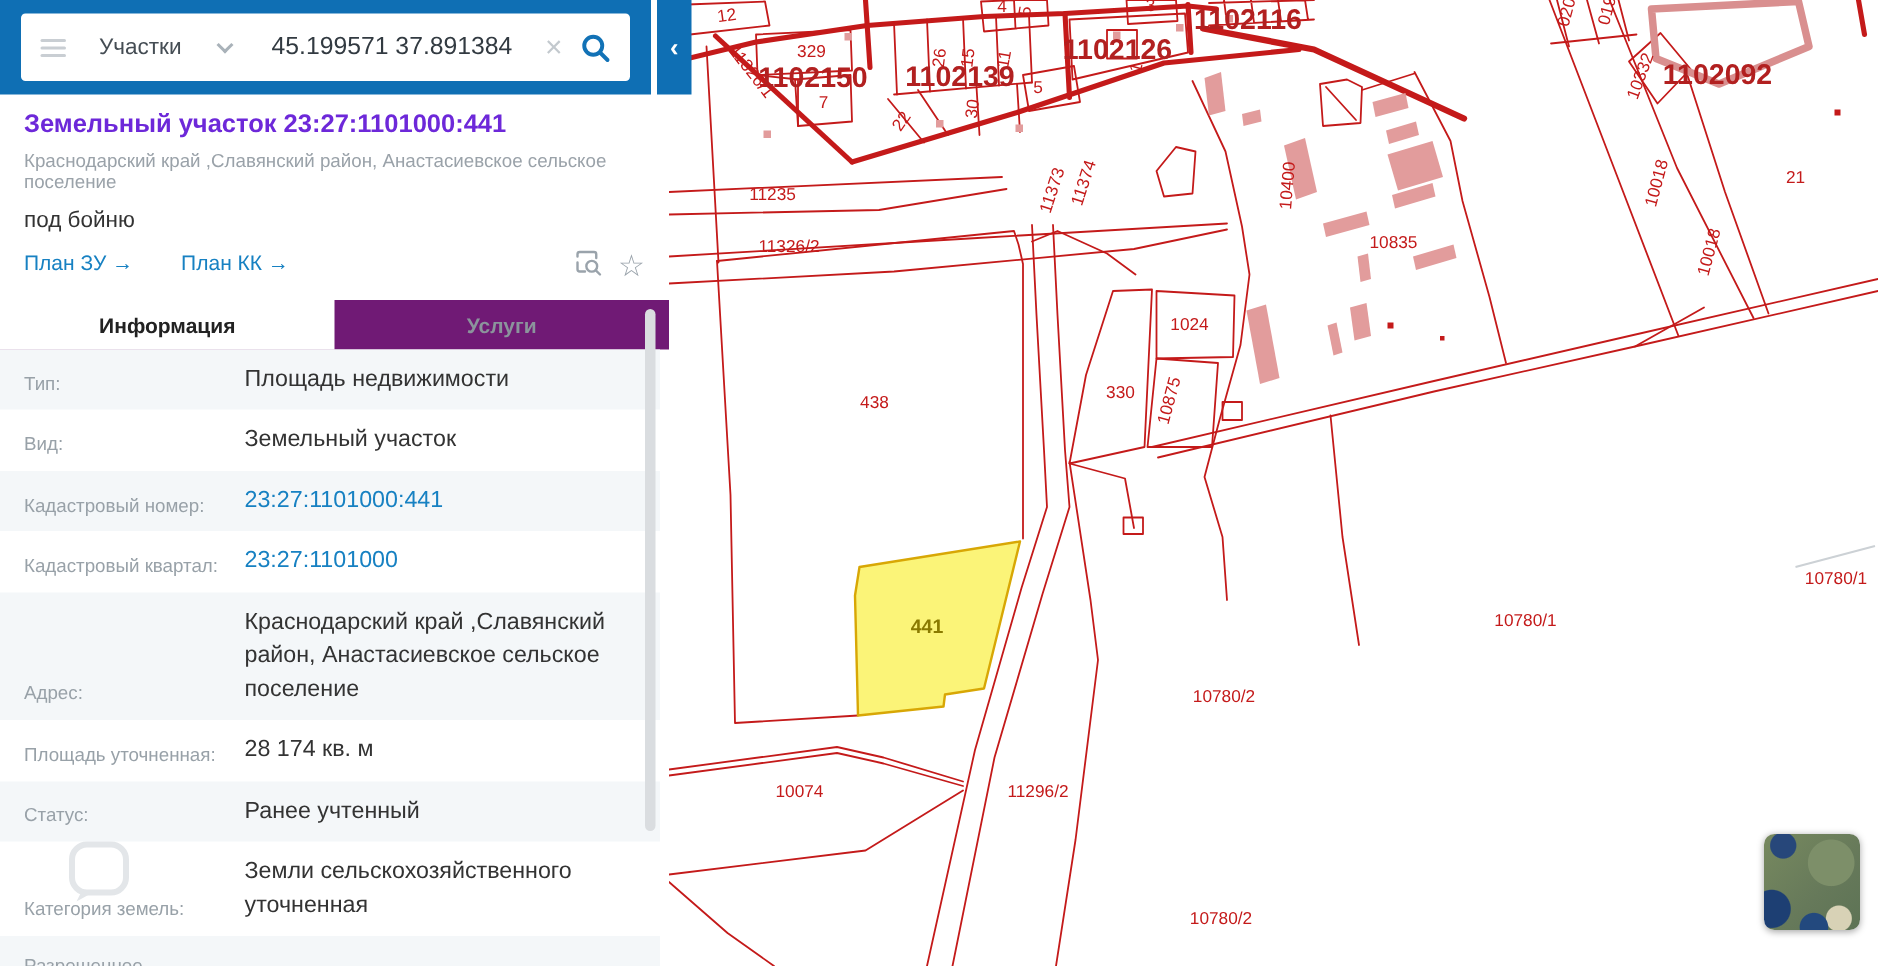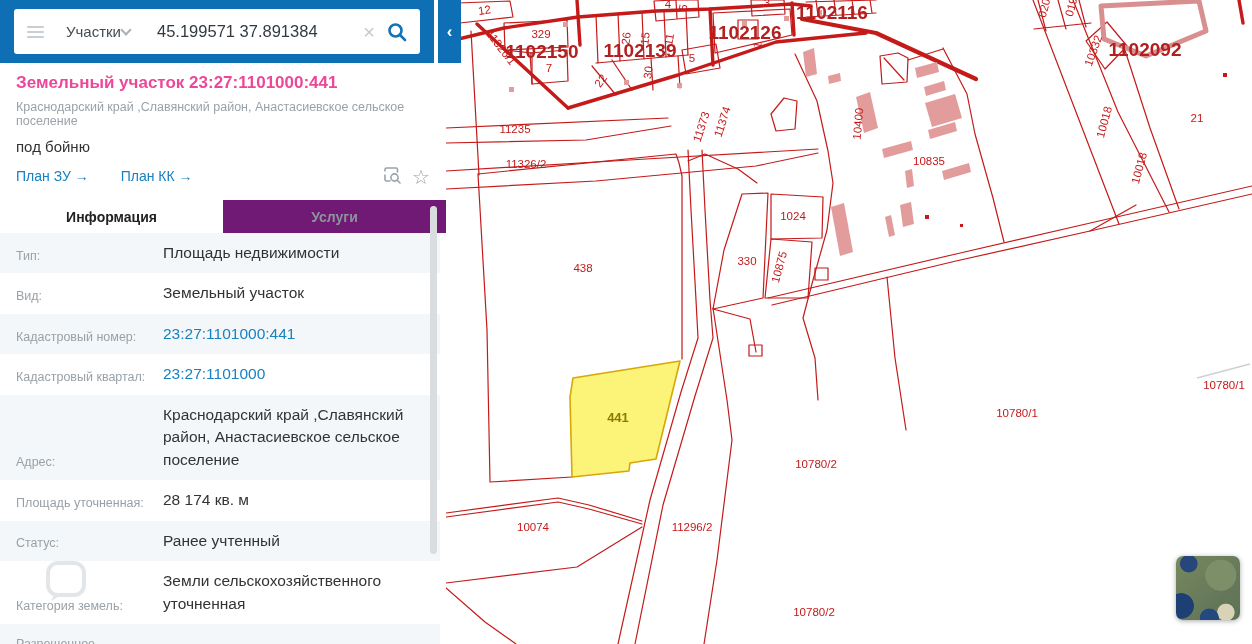--- a/index.html
+++ b/index.html
@@ -13,7 +13,7 @@
   .burger{width:17px;margin-left:13px;cursor:pointer}
   .burger i{display:block;height:2px;background:#c9ced3;margin:3px 0;border-radius:1px}
   .category{margin-left:22px;font-size:15px;color:#454d54;display:flex;align-items:center;
-            gap:1px;cursor:pointer;white-space:nowrap}
+            gap:25px;cursor:pointer;white-space:nowrap}
   .chev{width:8px;height:8px;border-right:2px solid #a9b2b9;border-bottom:2px solid #a9b2b9;
         transform:rotate(45deg);margin-top:-4px}
   .search-input{border:0;outline:0;font-size:16.5px;color:#323a41;flex:1;min-width:0;

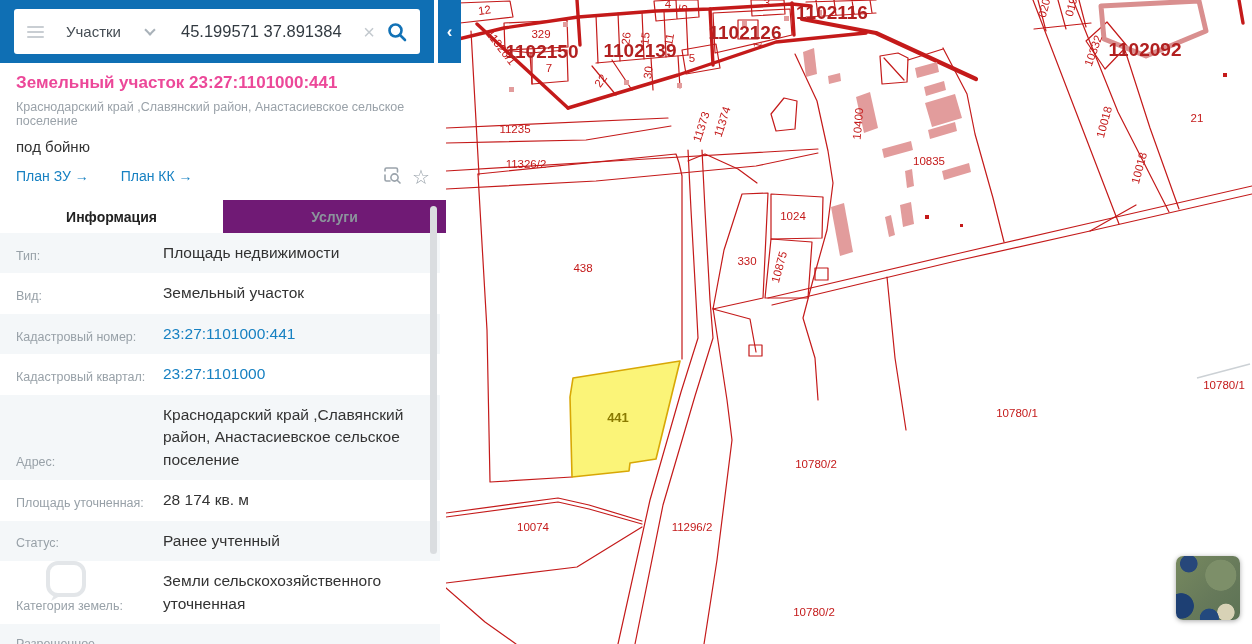--- a/index.html
+++ b/index.html
@@ -24,7 +24,7 @@
                 color:#fff;display:flex;align-items:center;justify-content:center;font-size:17px;
                 font-weight:700;cursor:pointer;z-index:6}
   .obj{padding:10px 16px 0}
-  .obj-title{font-size:17px;font-weight:700;color:#ec4899}
+  .obj-title{font-size:17px;font-weight:700;color:#6d28d9}
   .obj-sub{font-size:12.5px;color:#9aa2a9;margin-top:7px}
   .obj-usage{font-size:15px;color:#333;margin-top:10px}
   .links-row{position:relative;margin-top:12px;height:22px;display:flex;gap:32px}

